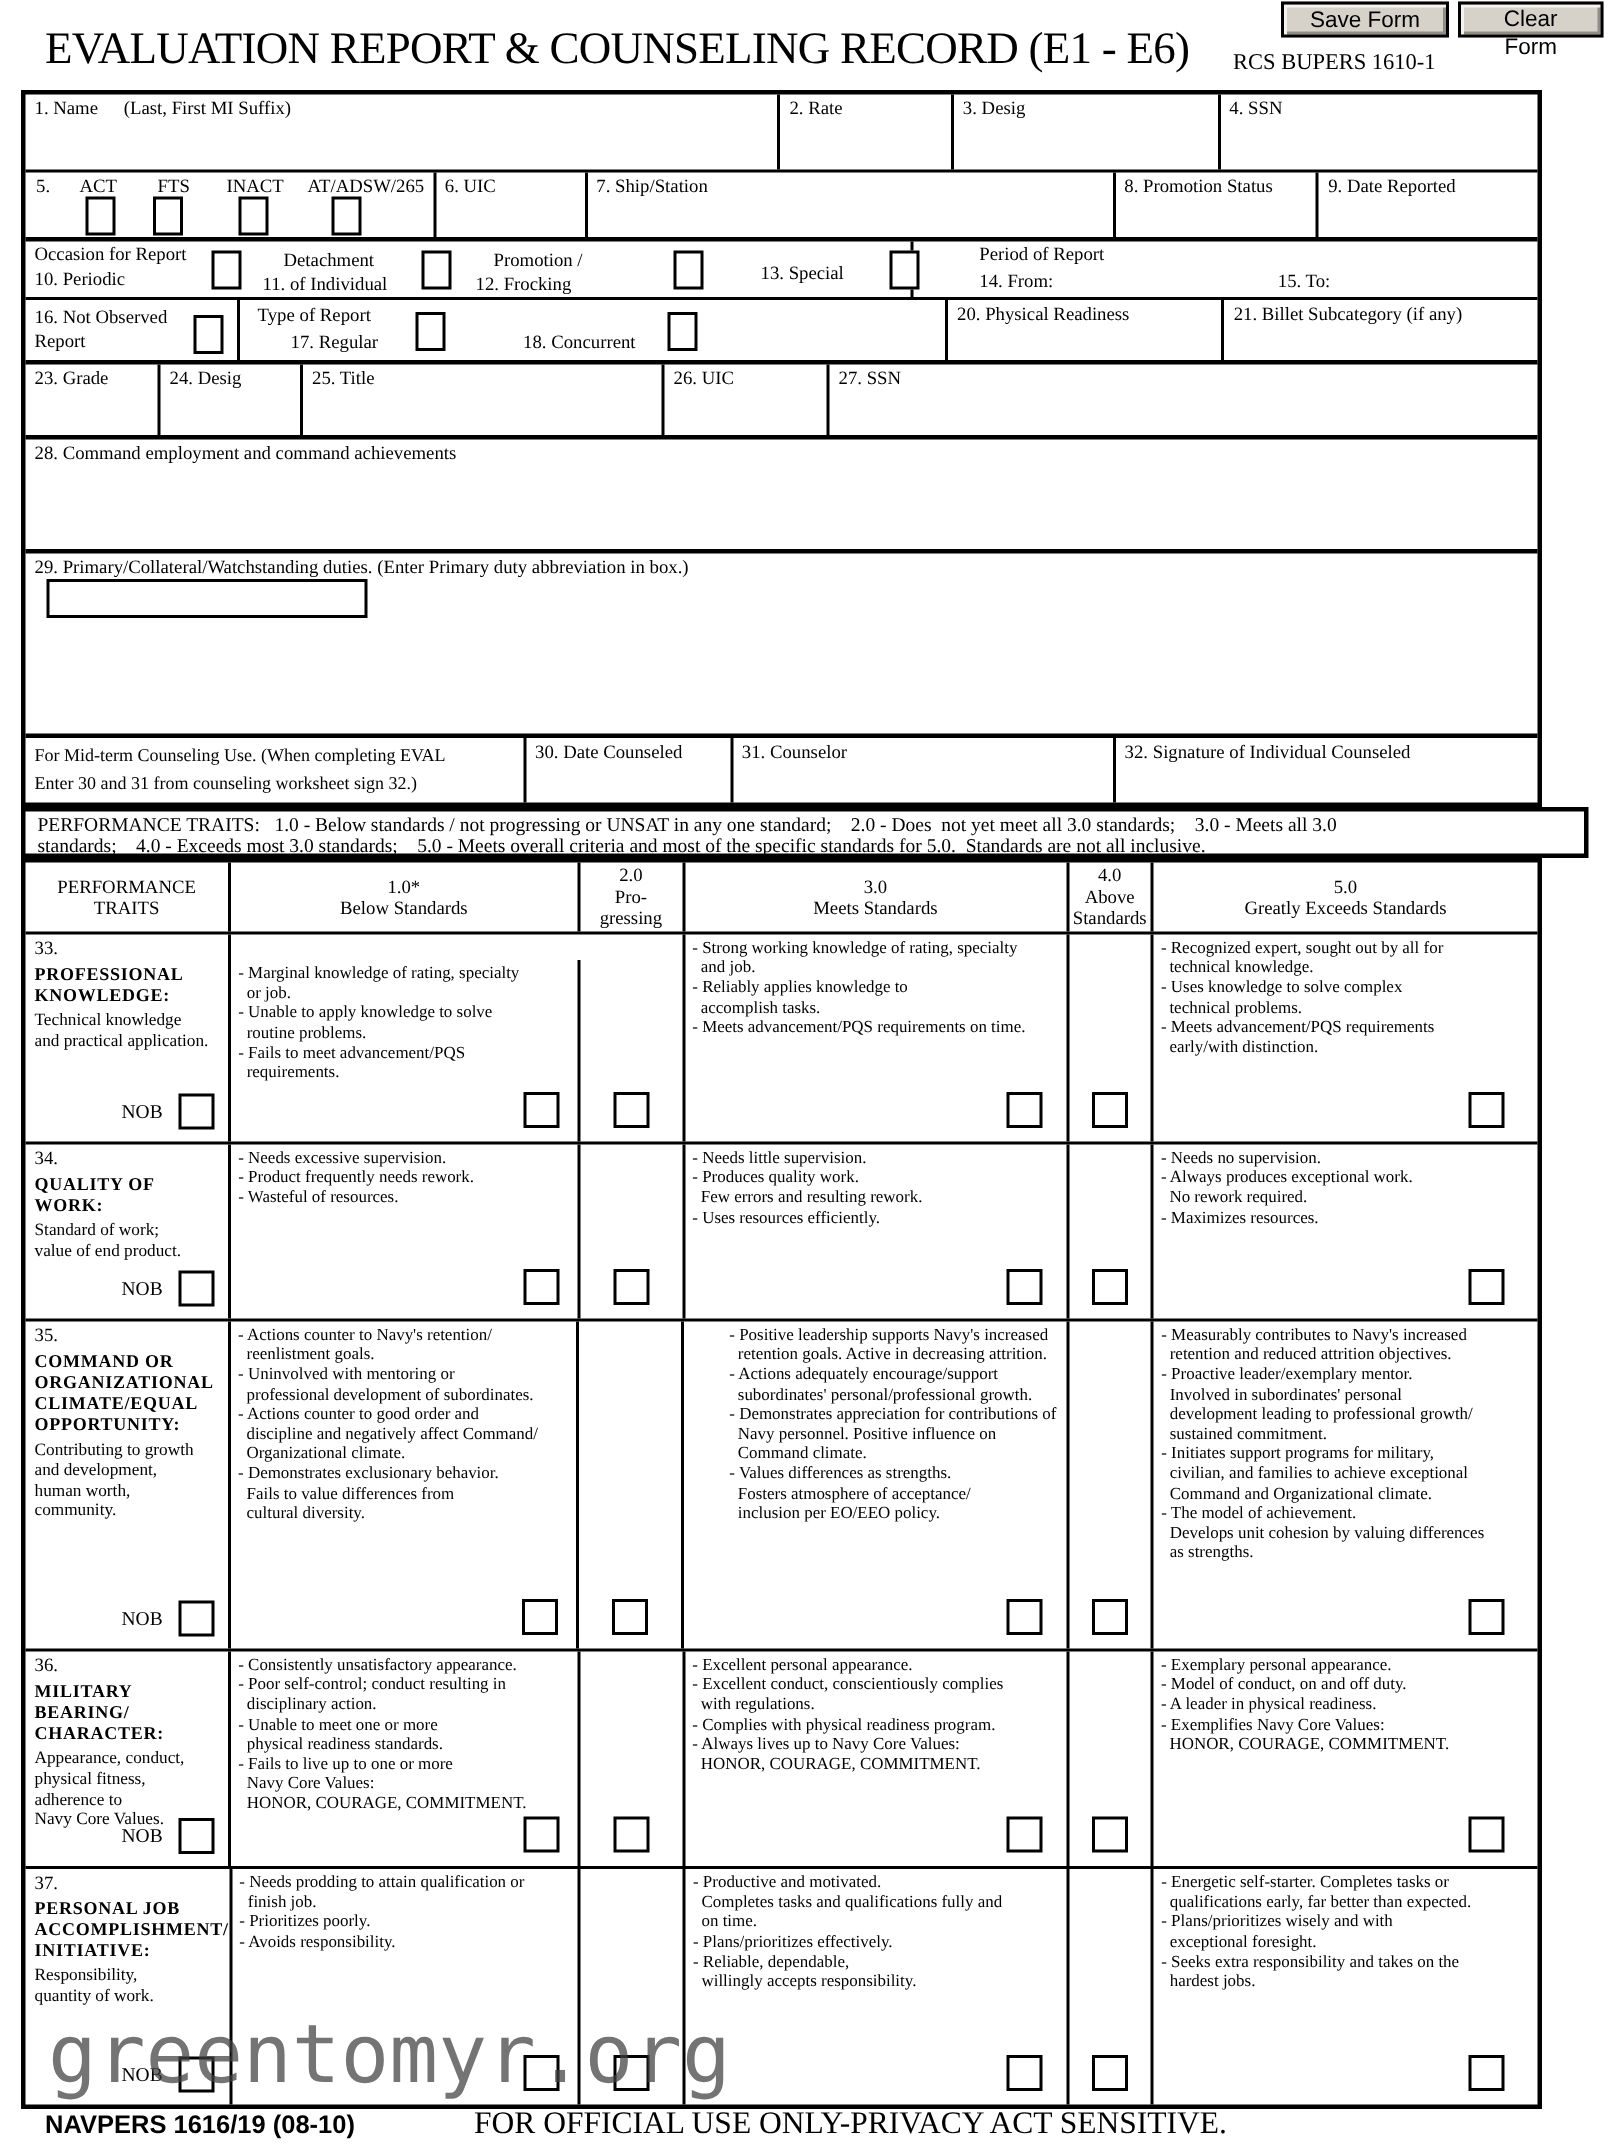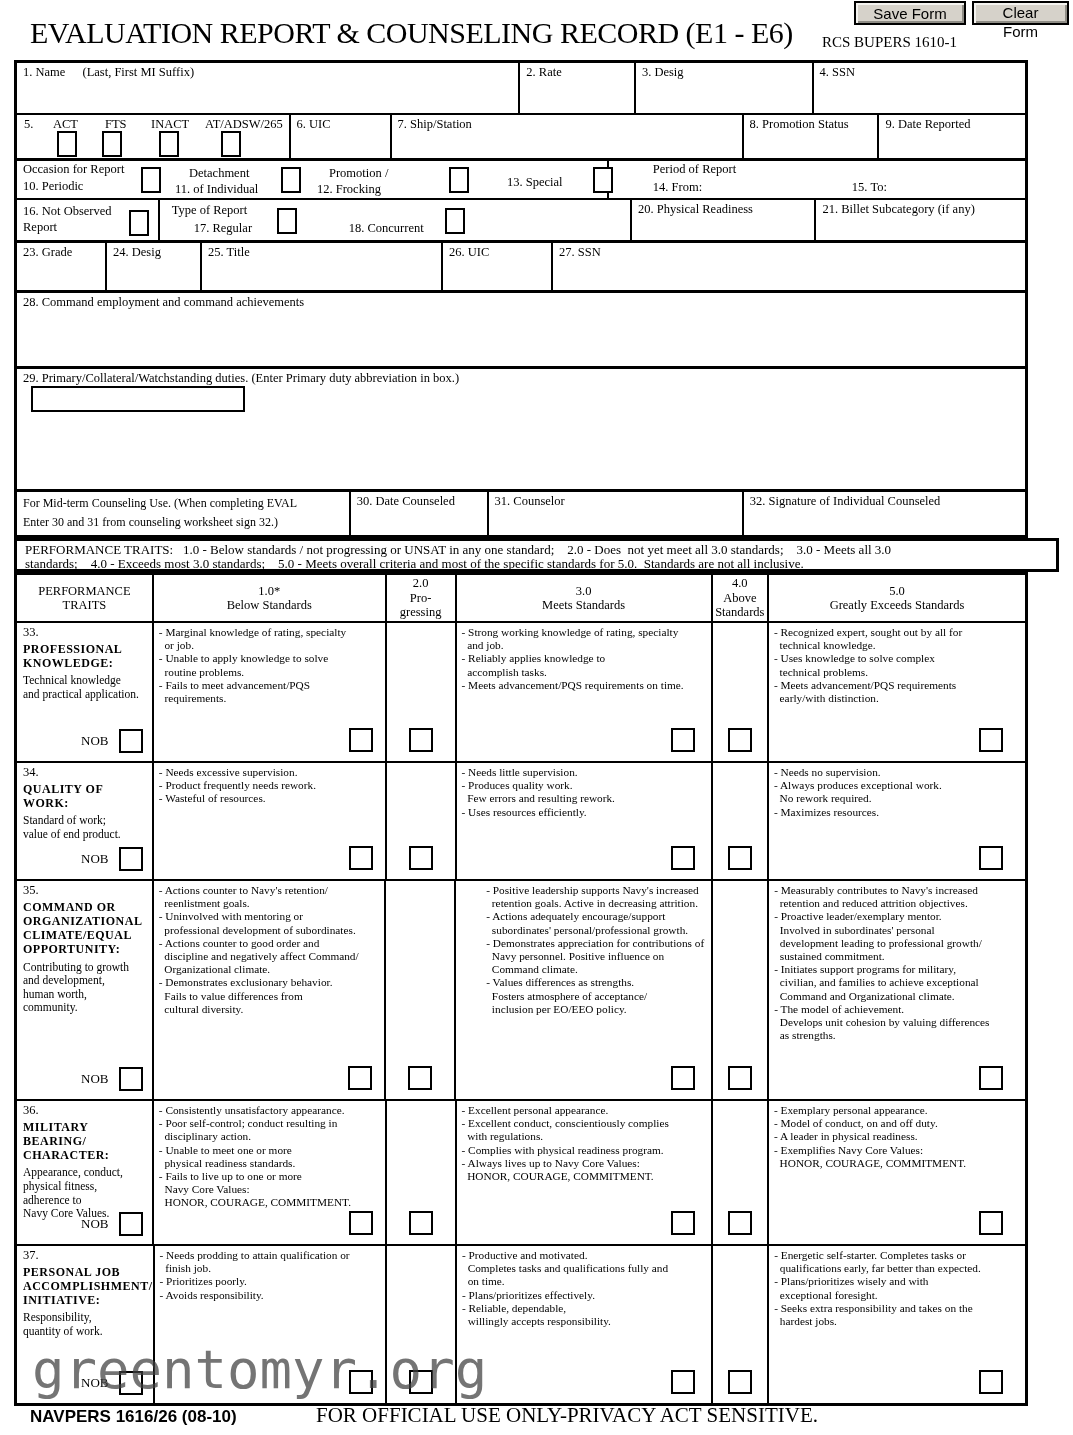--- a/index.html
+++ b/index.html
@@ -225,7 +225,7 @@
         <span class="noblbl">NOB</span>
         <span class="cb cbsq nobcb"></span>
       </div>
-      <div class="cell" style="width:240px;">
+      <div class="cell" style="width:240px;margin-top:17px;">
         <div class="bullets">- Marginal knowledge of rating, specialty
   or job.
 - Unable to apply knowledge to solve

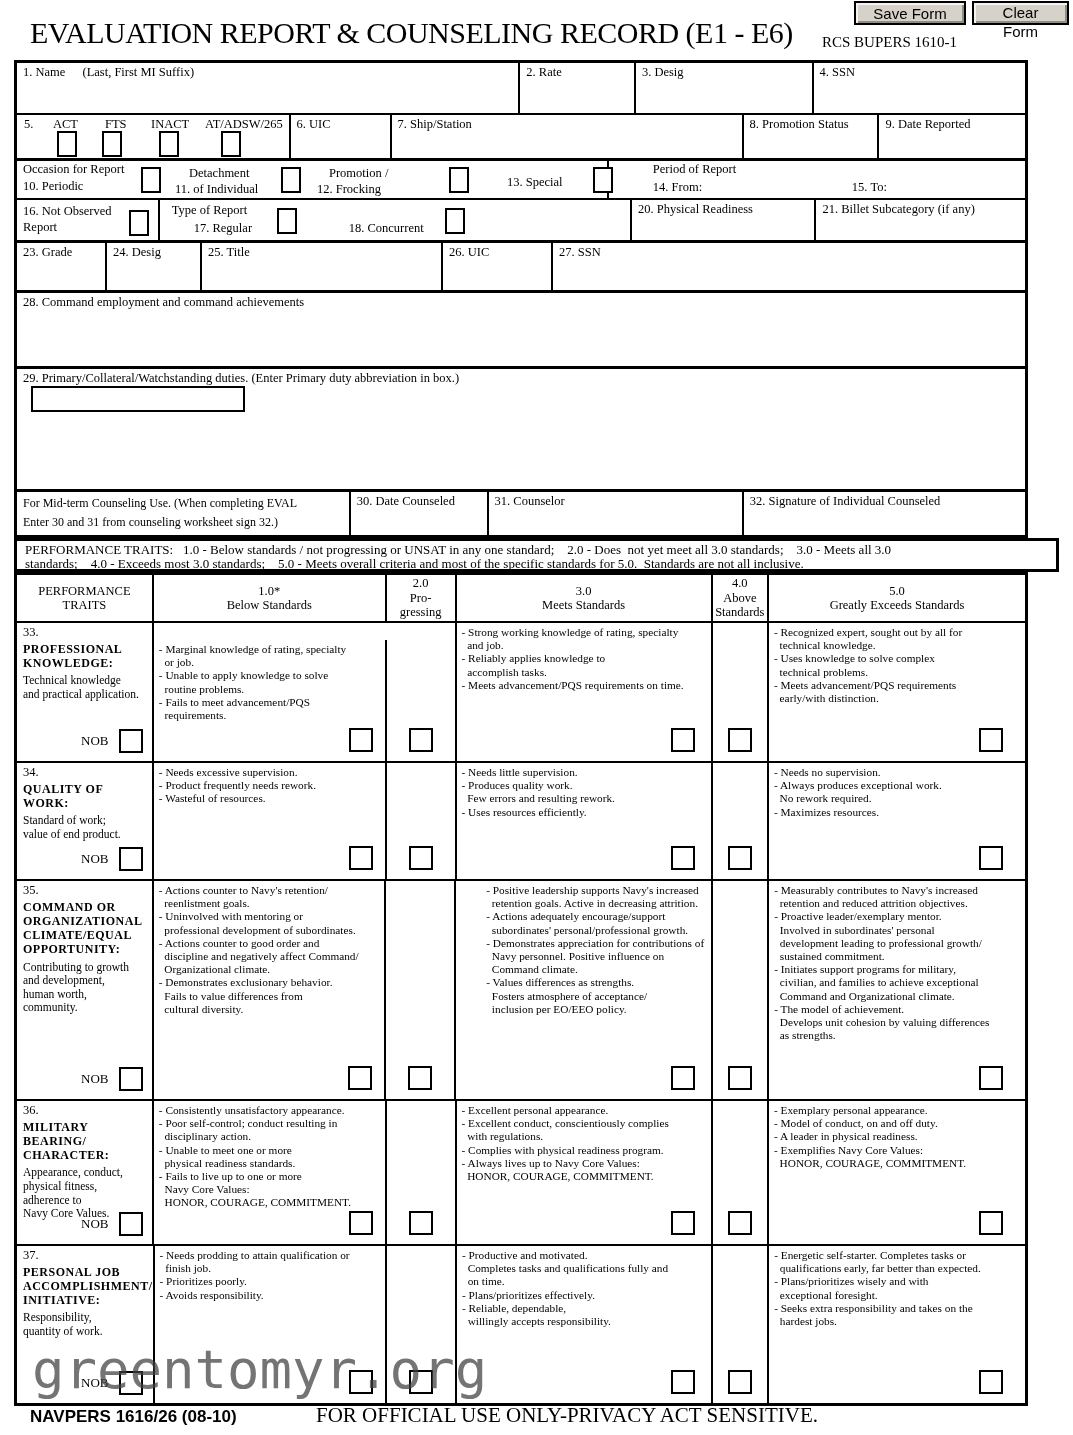--- a/index.html
+++ b/index.html
@@ -452,7 +452,7 @@
     </div>
   </div>
 
-  <div class="f-form">NAVPERS 1616/26 (08-10)</div>
+  <div class="f-form">NAVPERS 1616/19 (08-10)</div>
   <div class="f-priv">FOR OFFICIAL USE ONLY-PRIVACY ACT SENSITIVE.</div>
 
   <div class="watermark">greentomyr.org</div>

